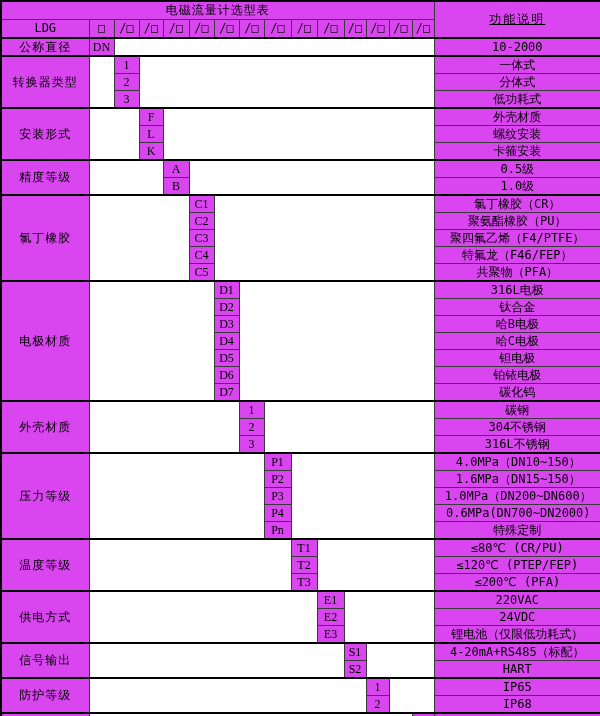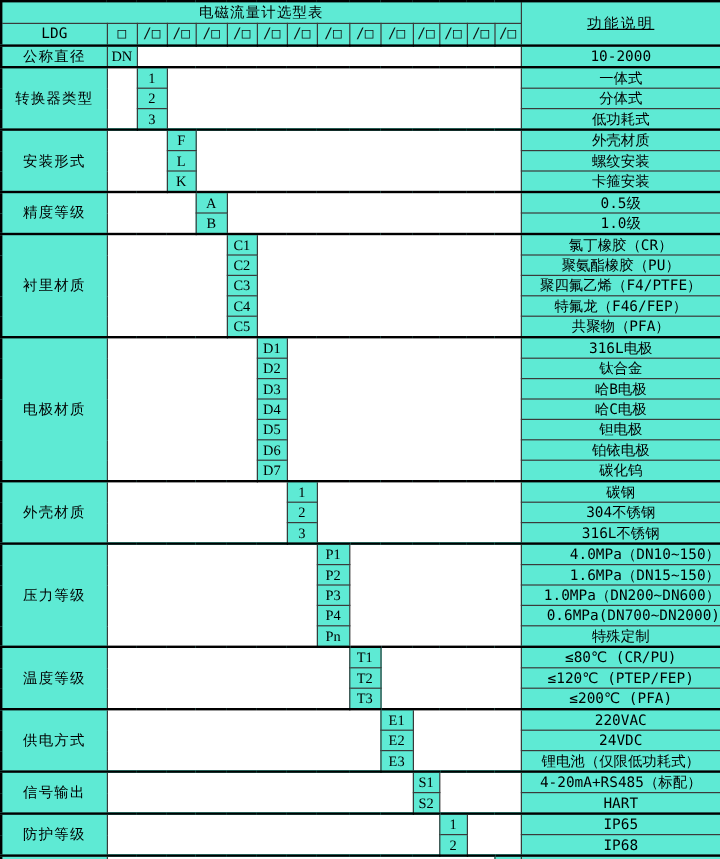--- a/index.html
+++ b/index.html
@@ -4,7 +4,7 @@
 <style>
   html,body{margin:0;padding:0;background:#fff;}
   .stage{
-    width:600px;height:716px;background:#5eead4;overflow:hidden;
+    width:600px;height:716px;background:#d946ef;overflow:hidden;
     font-family:"DejaVu Sans Mono","DejaVu Sans","Liberation Sans",sans-serif;
     color:#000;
   }

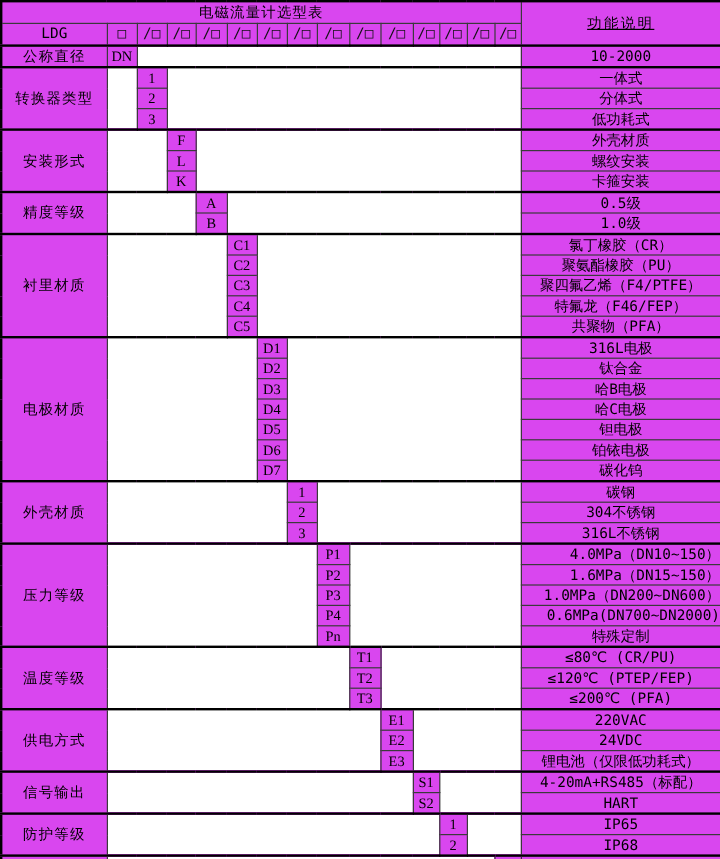--- a/index.html
+++ b/index.html
@@ -125,7 +125,7 @@
           <td class="desc">1.0级</td>
         </tr>
         <tr class="g">
-          <td class="cat" rowspan="5">衬里材质</td>
+          <td class="cat" rowspan="5">氯丁橡胶</td>
           <td class="spacer" rowspan="5" colspan="4"></td>
           <td class="code">C1</td>
           <td class="spacer" rowspan="5" colspan="9"></td>

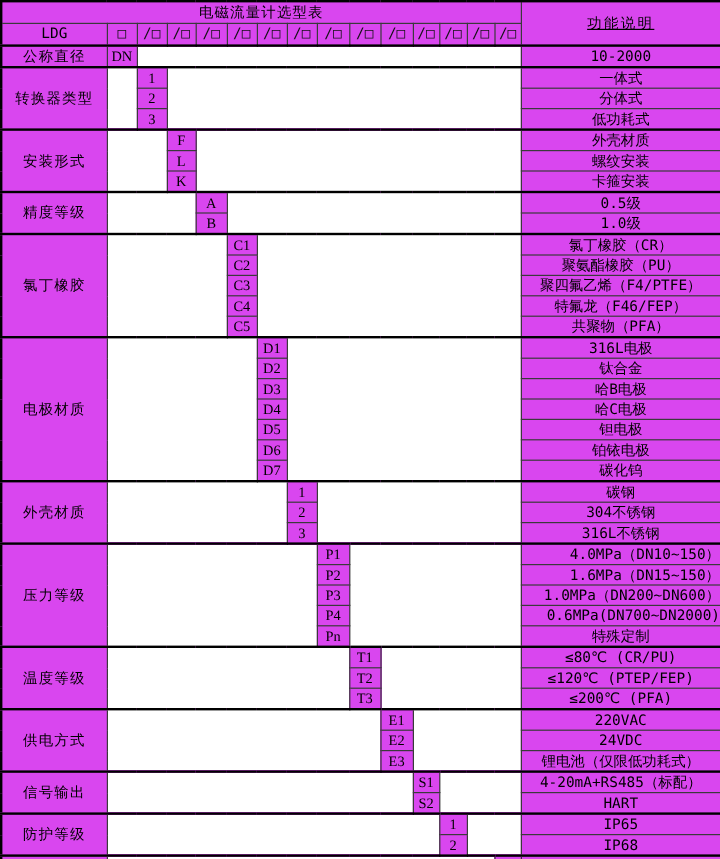--- a/index.html
+++ b/index.html
@@ -28,7 +28,7 @@
   td.box{font-size:12px;color:#111;}
   td.code{font-size:12px;font-family:Liberation Serif, serif;}
   td.desc{font-size:12px;border-left:2px solid #000;}
-  td.desc.left{text-align:right;padding-left:2px;}
+  td.desc.left{text-align:center;padding-left:2px;}
   tr.g > td{border-top:2px solid #000;}
   td.spacer{background:#fff;}
 </style>

